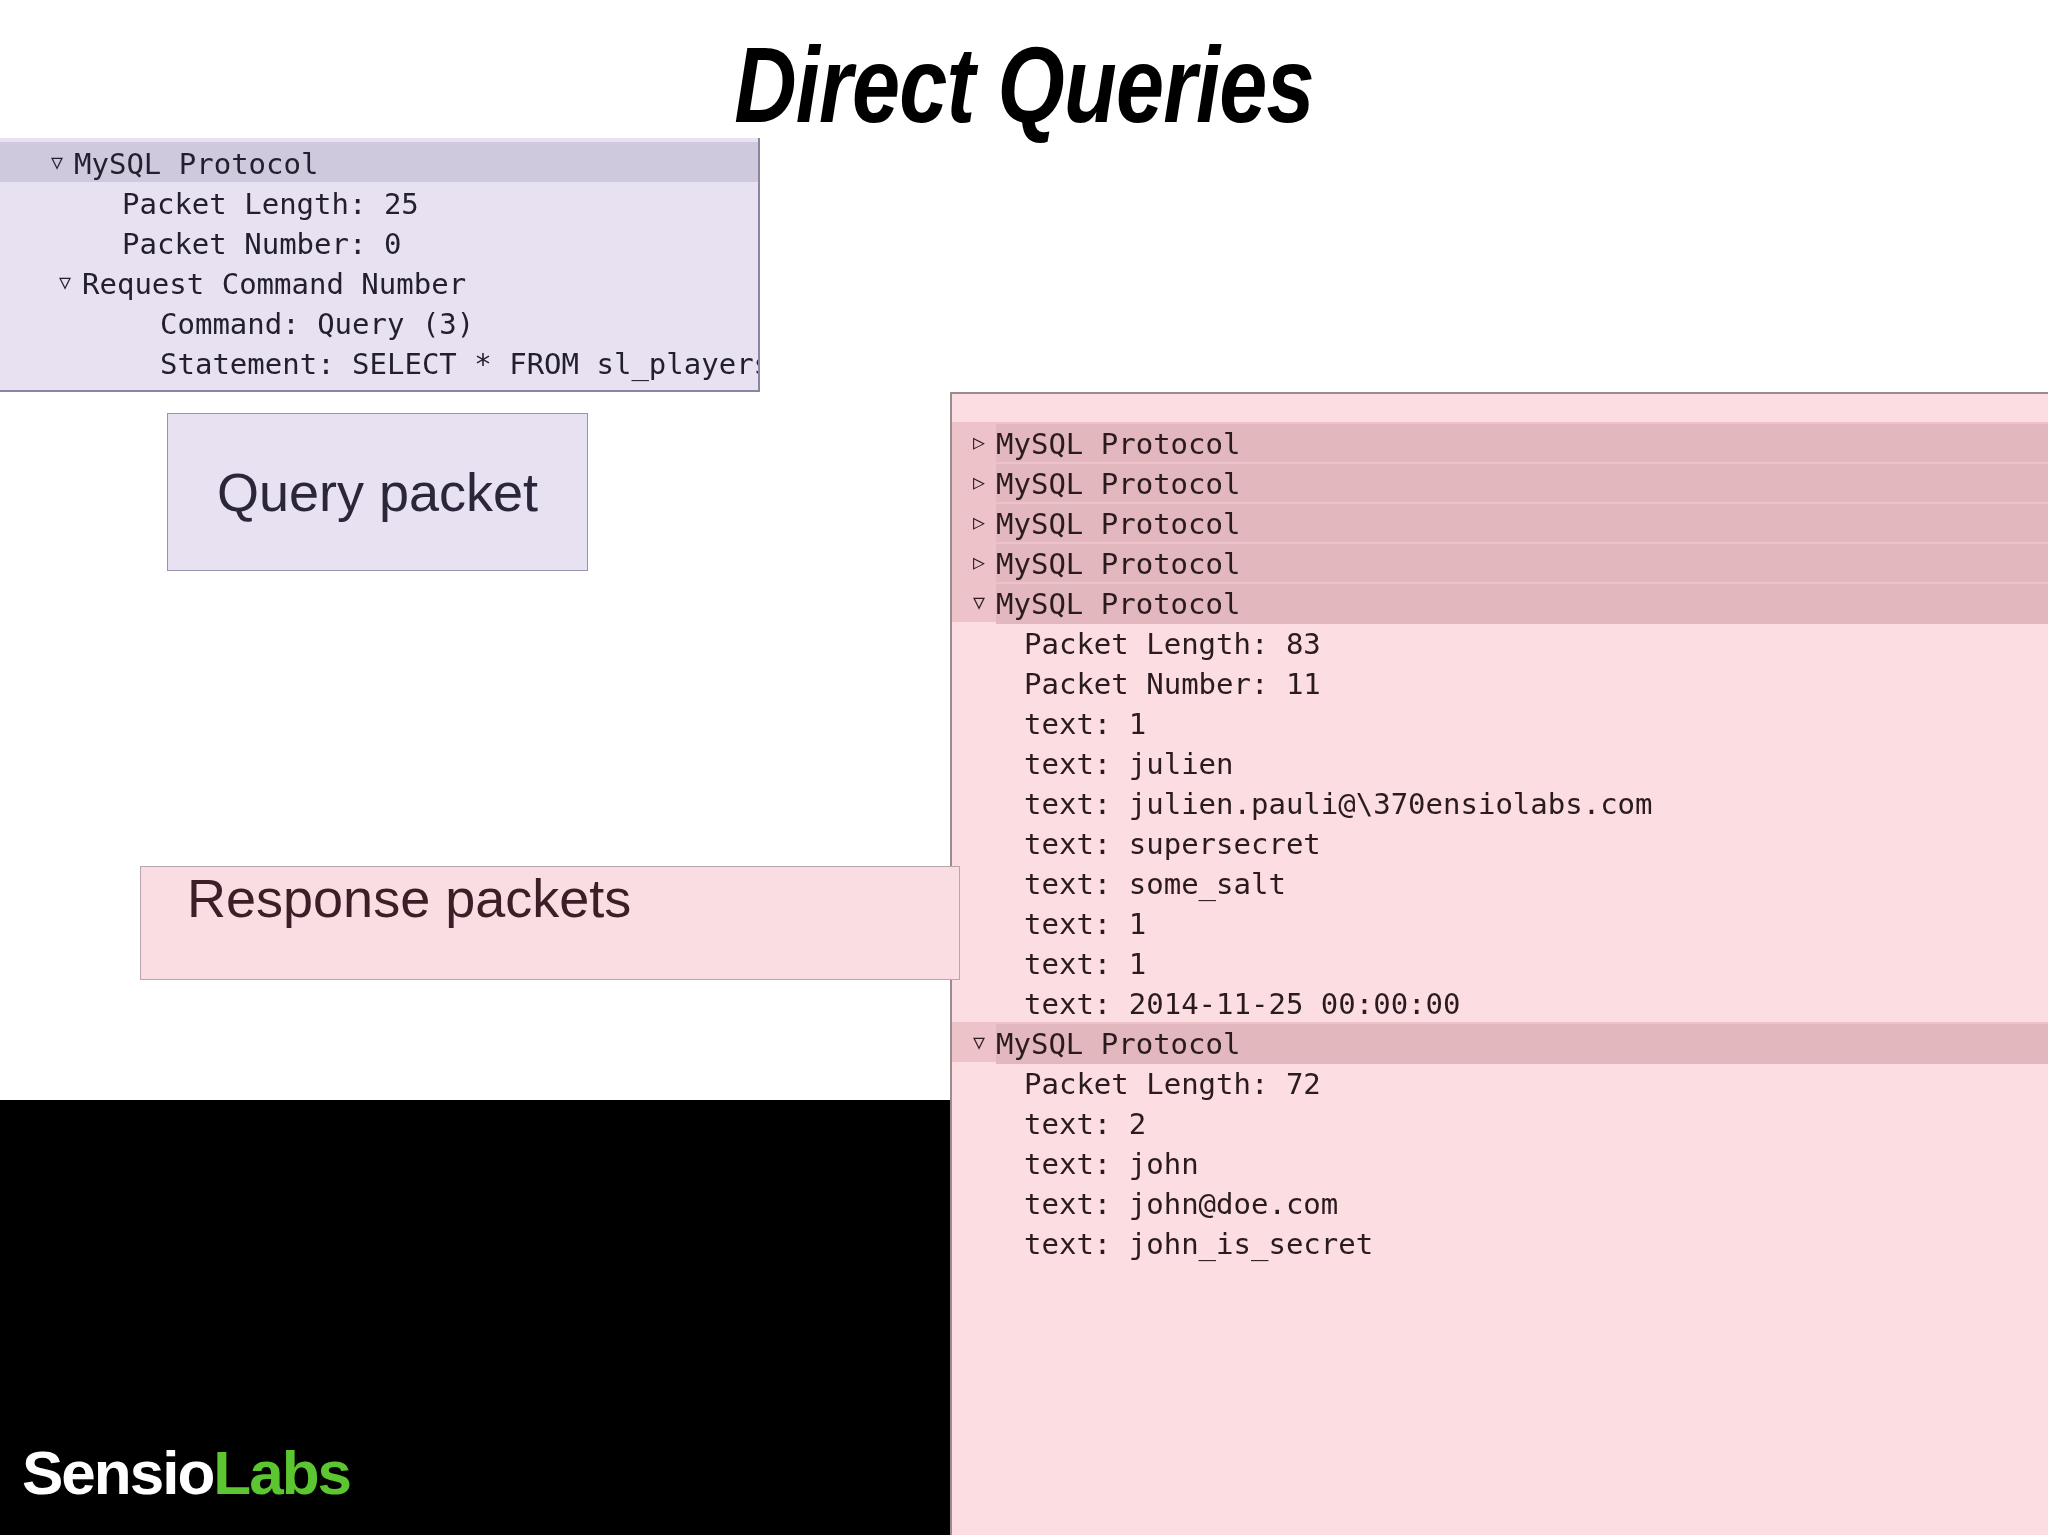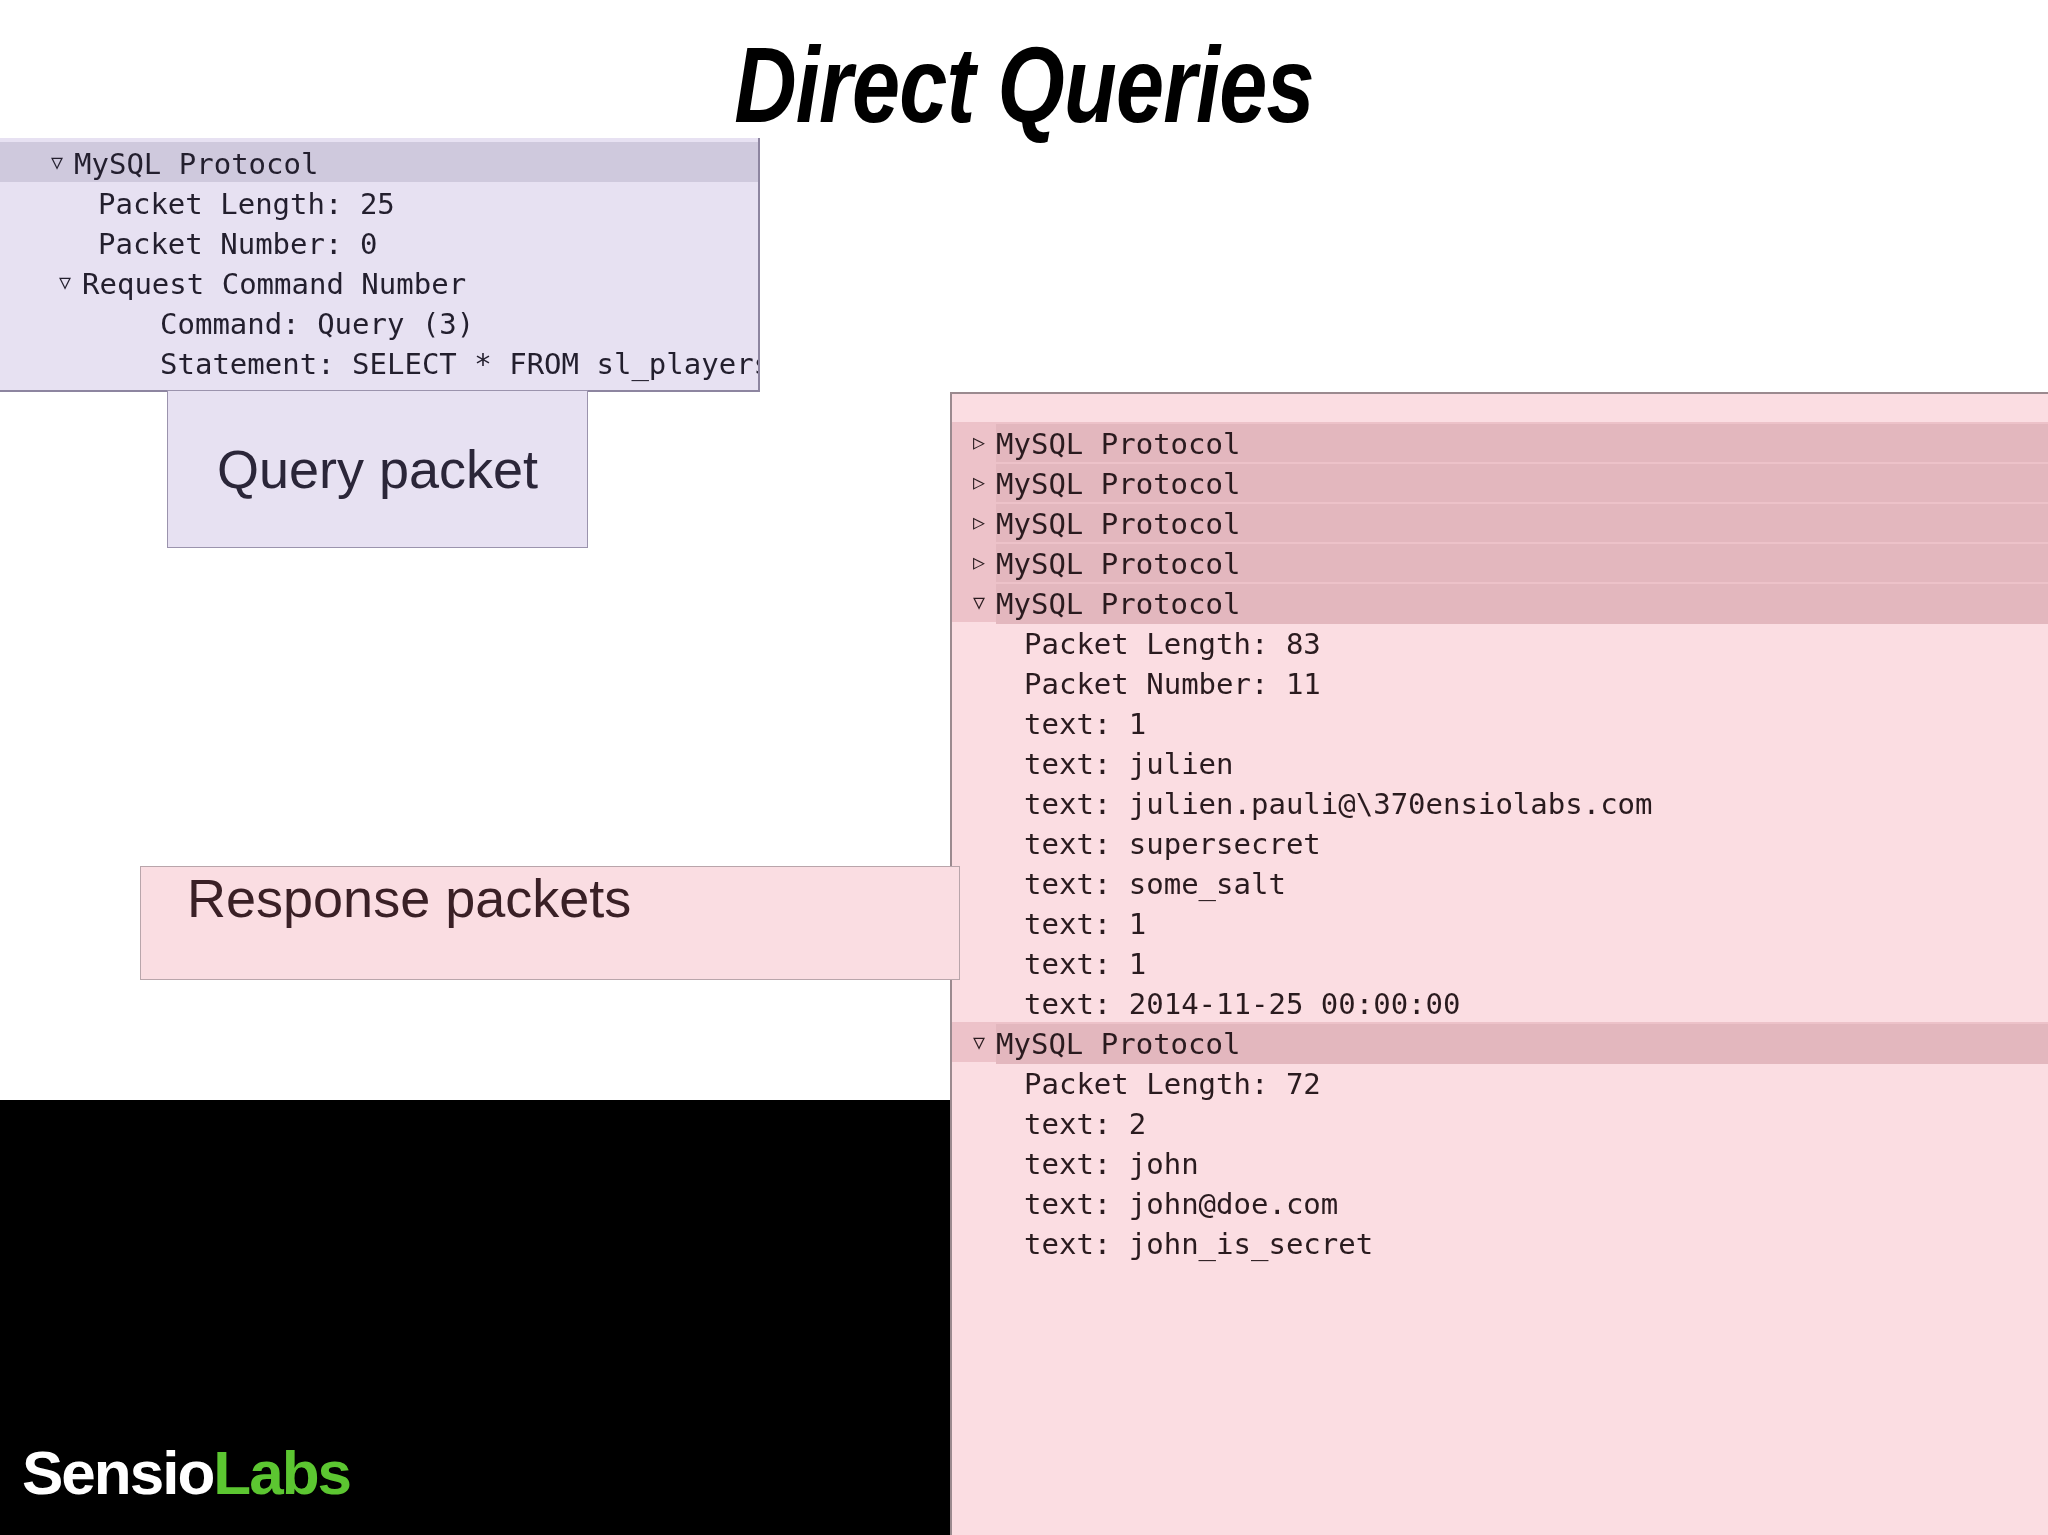--- a/index.html
+++ b/index.html
@@ -101,7 +101,7 @@
     background: #cfc9dd;
   }
   #query-panel .indent-1 { padding-left: 40px; }
-  #query-panel .indent-2 { padding-left: 64px; }
+  #query-panel .indent-2 { padding-left: 64px; margin-left: 24px; }
   #query-panel .indent-3 { padding-left: 126px; }
 
   

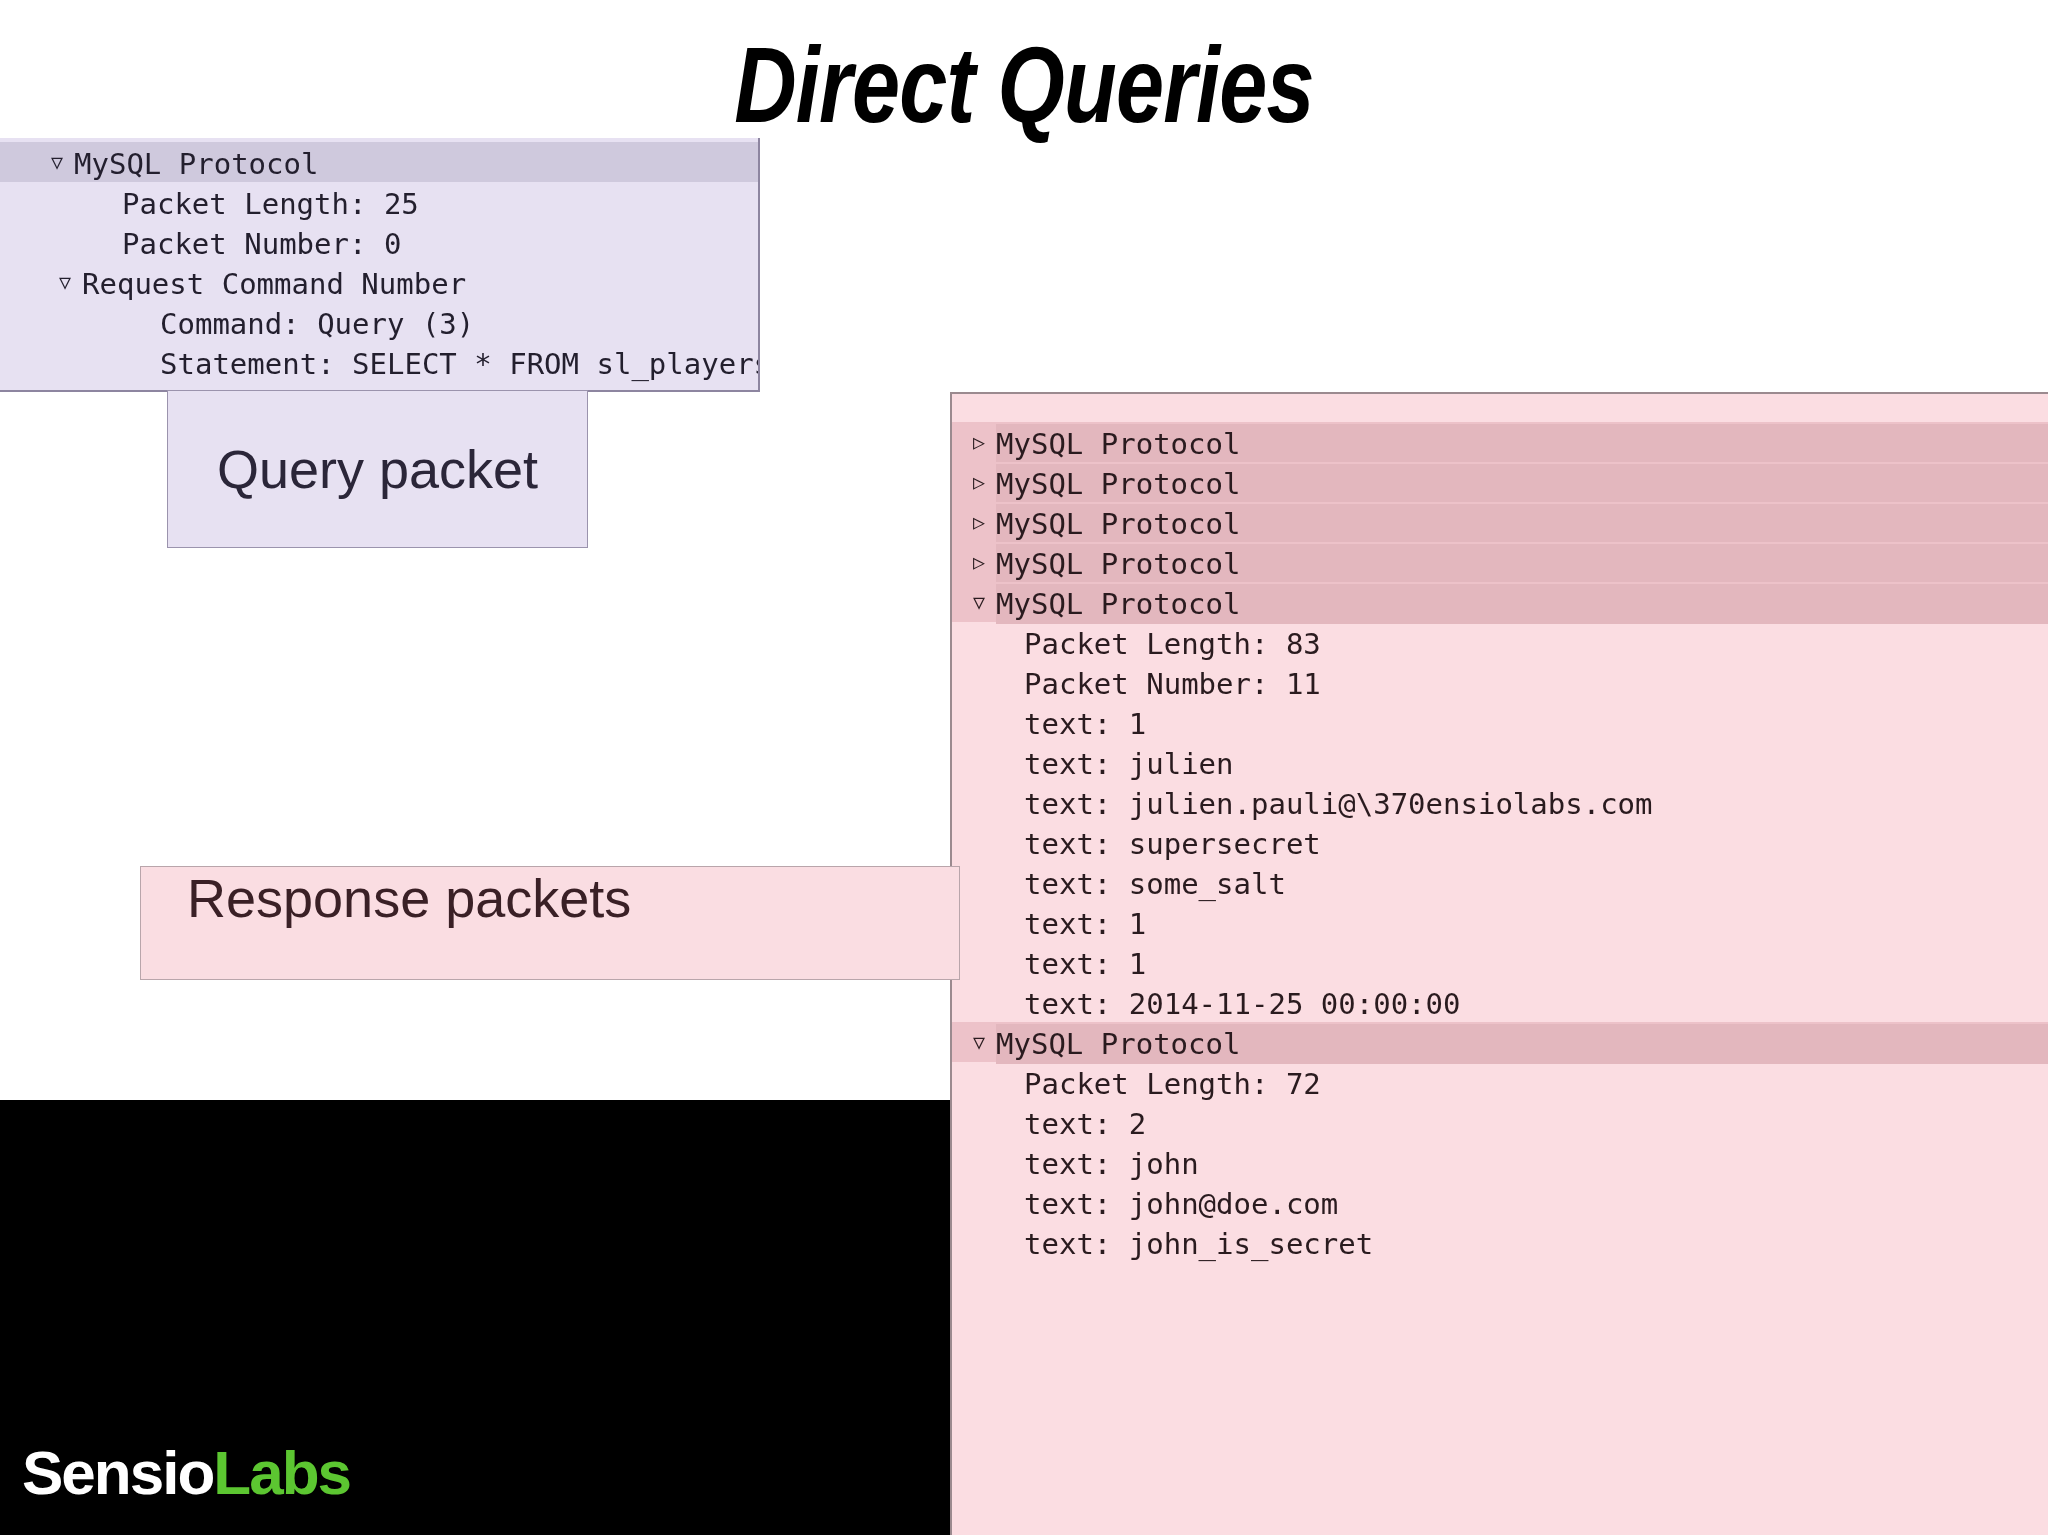--- a/index.html
+++ b/index.html
@@ -108,7 +108,7 @@
   #query-caption {
     position: absolute;
     left: 167px;
-    top: 390px;
+    top: 413px;
     width: 421px;
     height: 158px;
     background: #e7e1f2;

